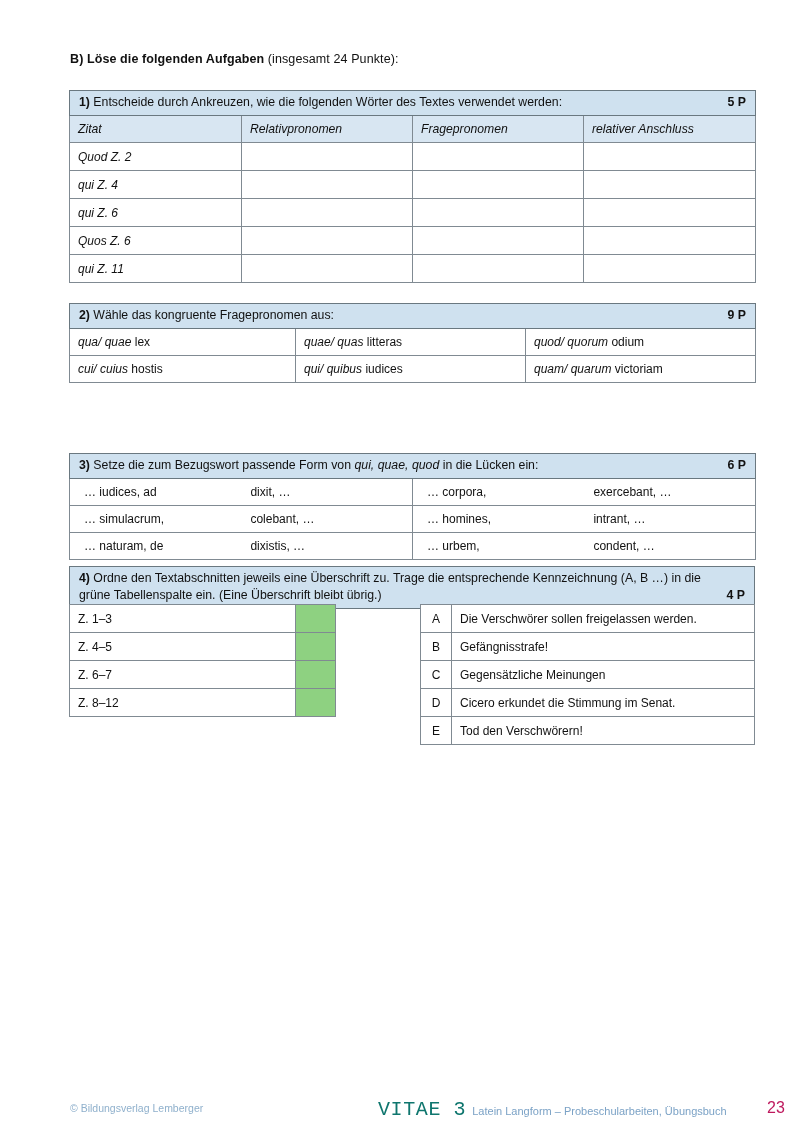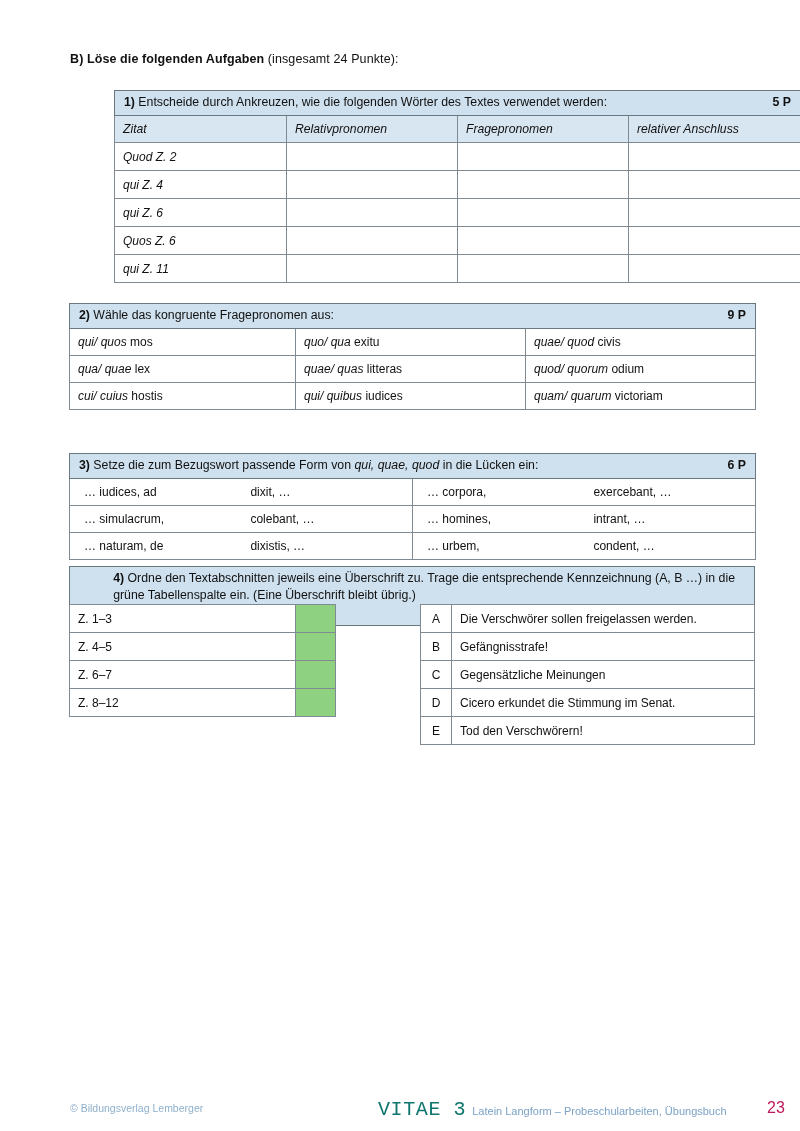--- a/index.html
+++ b/index.html
@@ -100,7 +100,7 @@
   .it { font-style: italic; }
 
   
-  #table1 { top: 90px; margin-left: 45px; }
+  #table1 { top: 90px; }
 
   
   #table2 { top: 303px; }

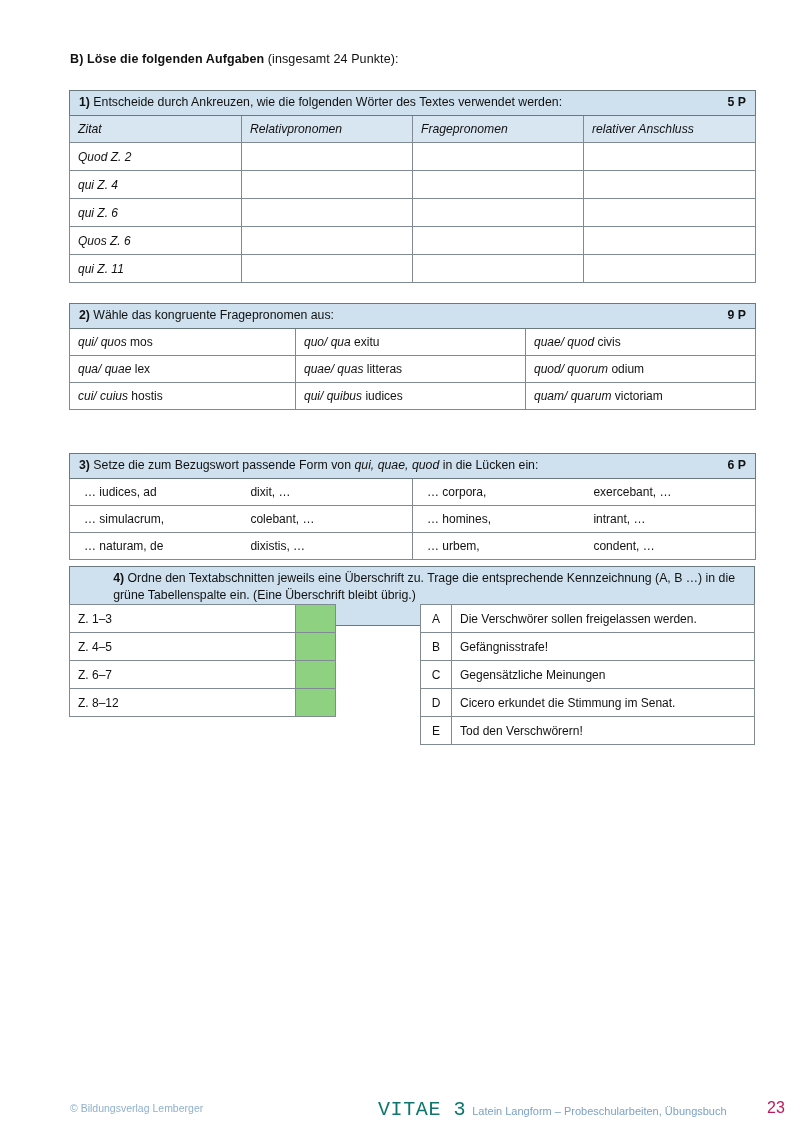--- a/index.html
+++ b/index.html
@@ -302,11 +302,6 @@
       </td>
     </tr>
     <tr class="body-row">
-      <td><span class="it">qui/ quos</span><span> mos</span></td>
-      <td><span class="it">quo/ qua</span><span> exitu</span></td>
-      <td><span class="it">quae/ quod</span><span> civis</span></td>
-    </tr>
-    <tr class="body-row">
       <td><span class="it">qua/ quae</span><span> lex</span></td>
       <td><span class="it">quae/ quas</span><span> litteras</span></td>
       <td><span class="it">quod/ quorum</span><span> odium</span></td>

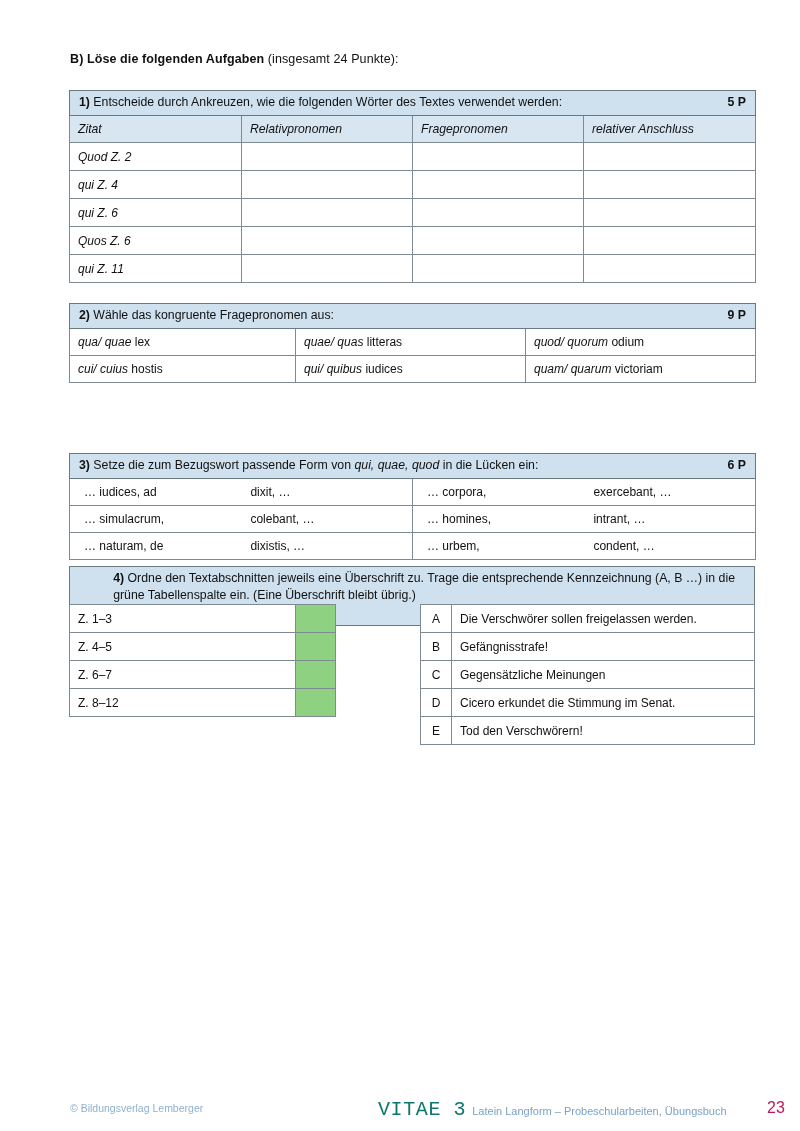--- a/index.html
+++ b/index.html
@@ -127,7 +127,6 @@
   #table4head .task-bar-inner {
     align-items: flex-end;
     padding: 3px 9px 4px 9px;
-    flex-direction: column;
   }
 
   .t4-left {

